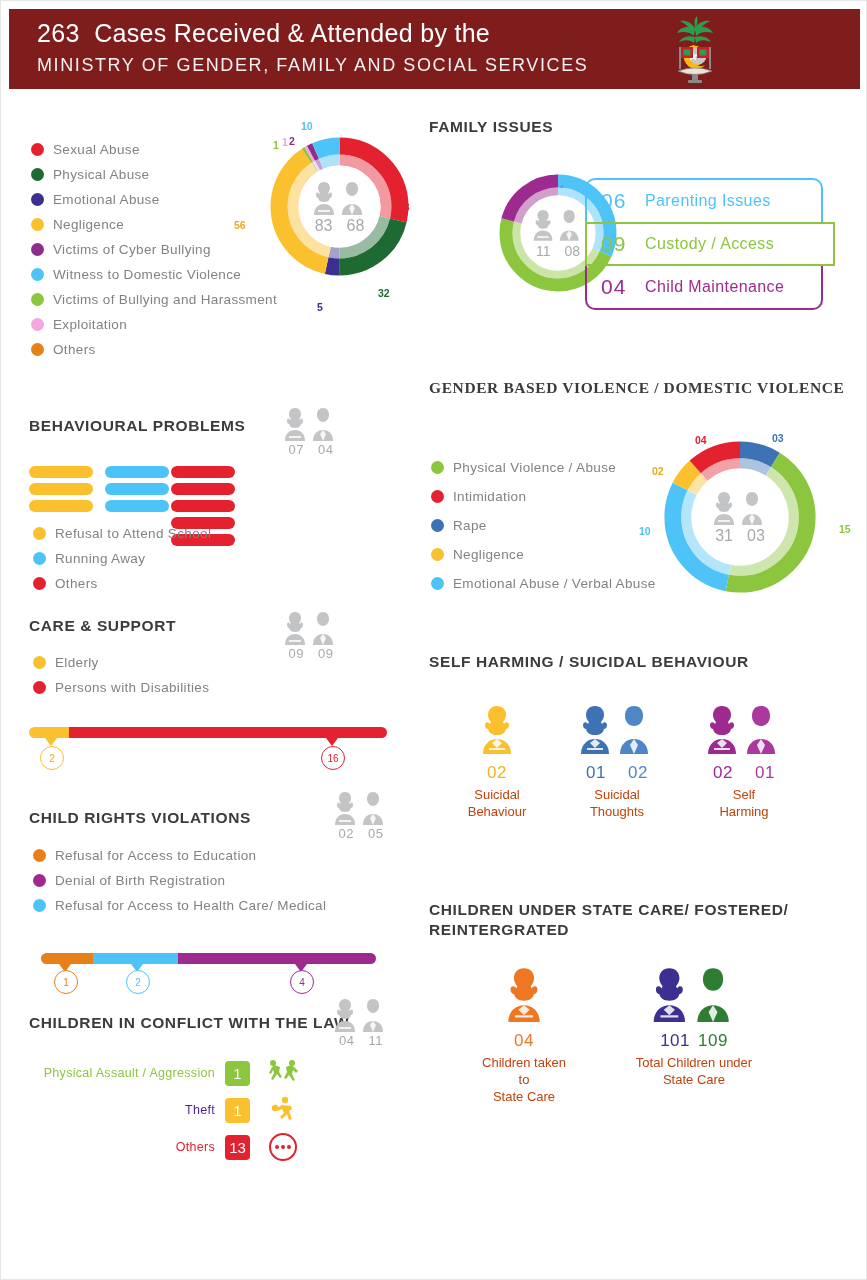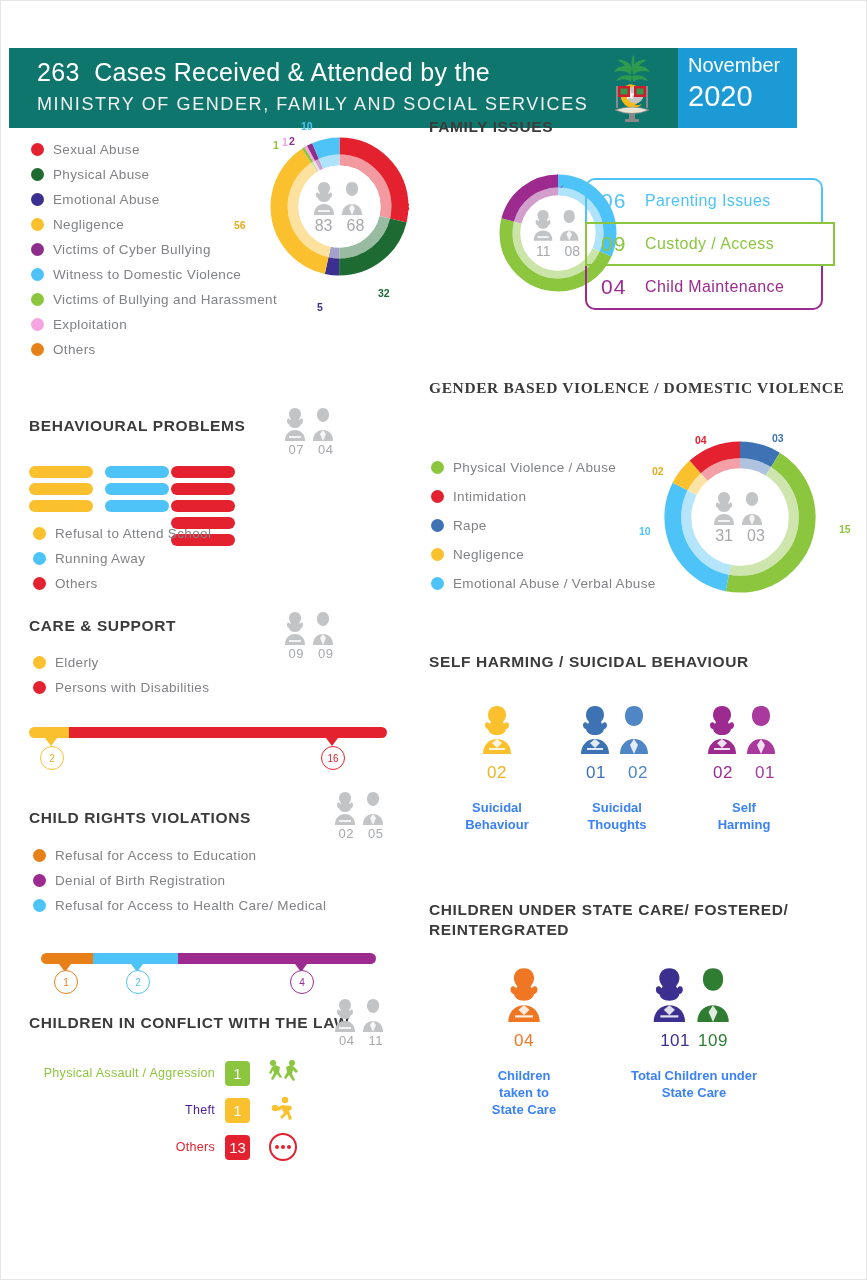--- a/index.html
+++ b/index.html
@@ -14,7 +14,7 @@
   .page{position:relative;width:867px;height:1280px;box-sizing:border-box;border:1px solid #e6e6e6;}
 
   
-  .header{position:absolute;left:8px;top:8px;width:788px;height:80px;background:#0f766e;margin-top:39px;}
+  .header{position:absolute;left:8px;top:8px;width:851px;height:80px;background:#7f1d1d;}
   .hdr-title{position:absolute;left:28px;top:10px;color:#ffffff;font-size:25px;font-weight:400;letter-spacing:.3px;white-space:nowrap;}
   .hdr-title .big{font-size:25px;}
   .hdr-sub{position:absolute;left:28px;top:46px;color:#f2f2f2;font-size:18px;letter-spacing:1.6px;font-weight:300;white-space:nowrap;}

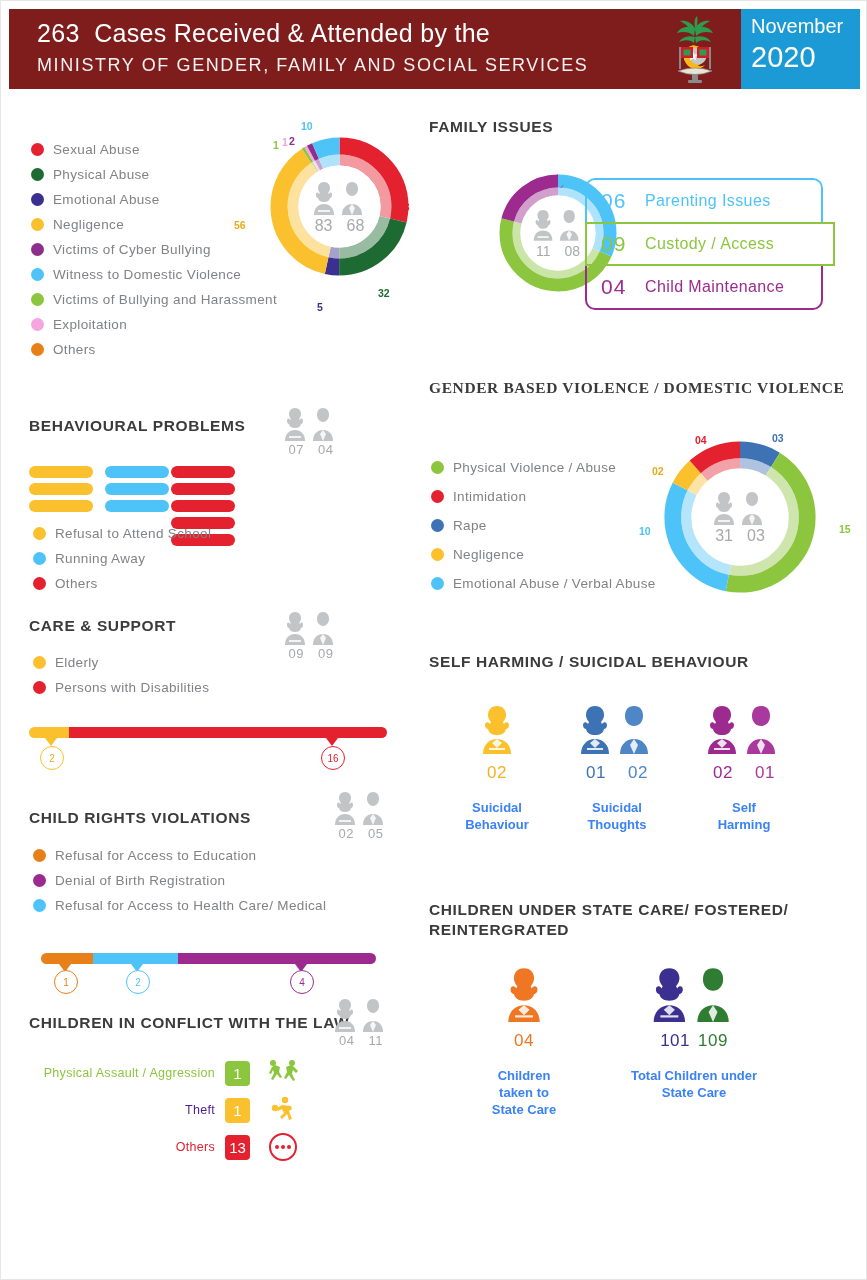--- a/index.html
+++ b/index.html
@@ -115,10 +115,6 @@
       </svg>
     </div>
 
-    <div class="hdr-date">
-      <div class="hdr-month">November</div>
-      <div class="hdr-year">2020</div>
-    </div>
   </div>
 
 

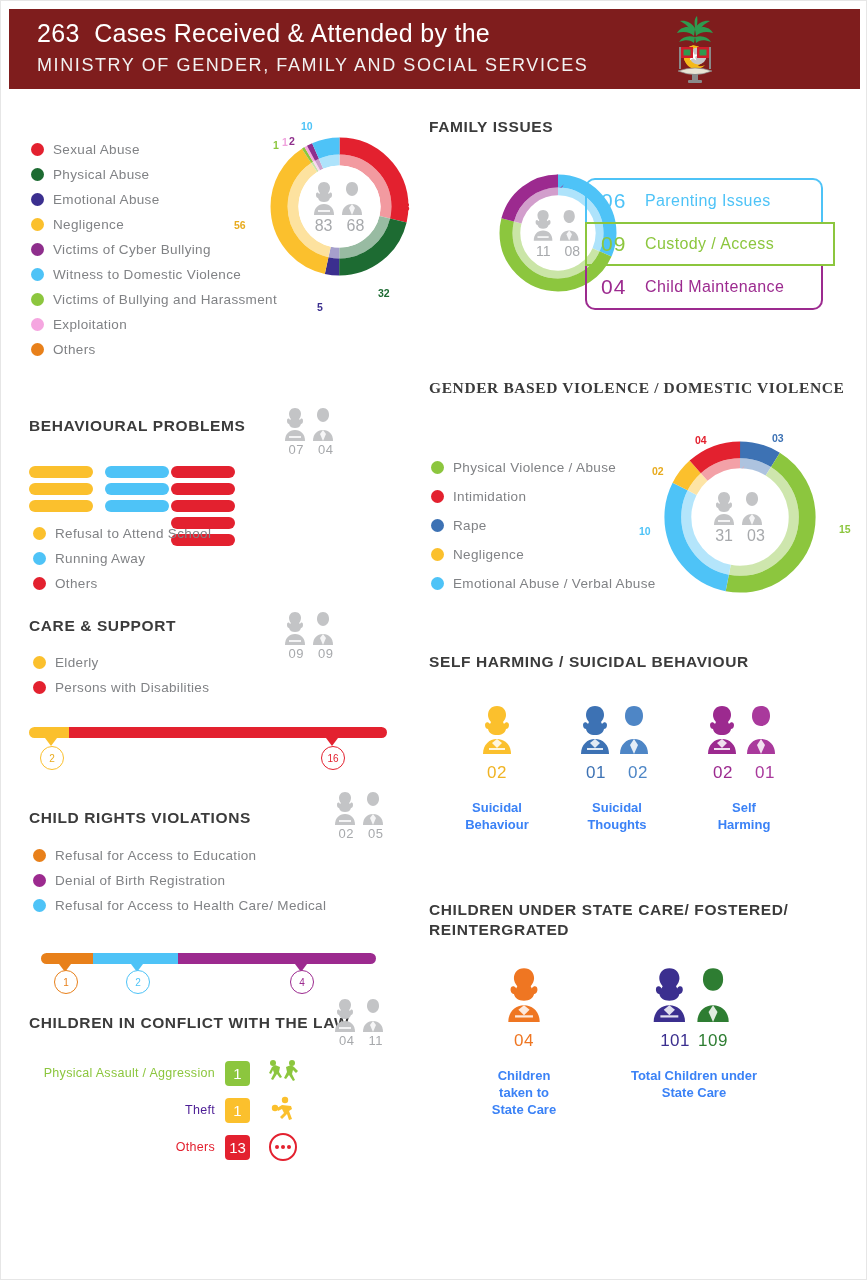--- a/index.html
+++ b/index.html
@@ -60,7 +60,7 @@
   
   .istat{position:absolute;text-align:center;}
   .istat .nums{display:flex;justify-content:center;gap:16px;font-size:17px;margin-top:5px;letter-spacing:.5px;}
-  .istat .cap{font-size:13px;color:#3b82f6;margin-top:16px;line-height:17px;font-weight:bold;}
+  .istat .cap{font-size:13px;color:#c2410c;margin-top:3px;line-height:17px;}
 
   
   .cl-row{position:absolute;display:flex;align-items:center;}

